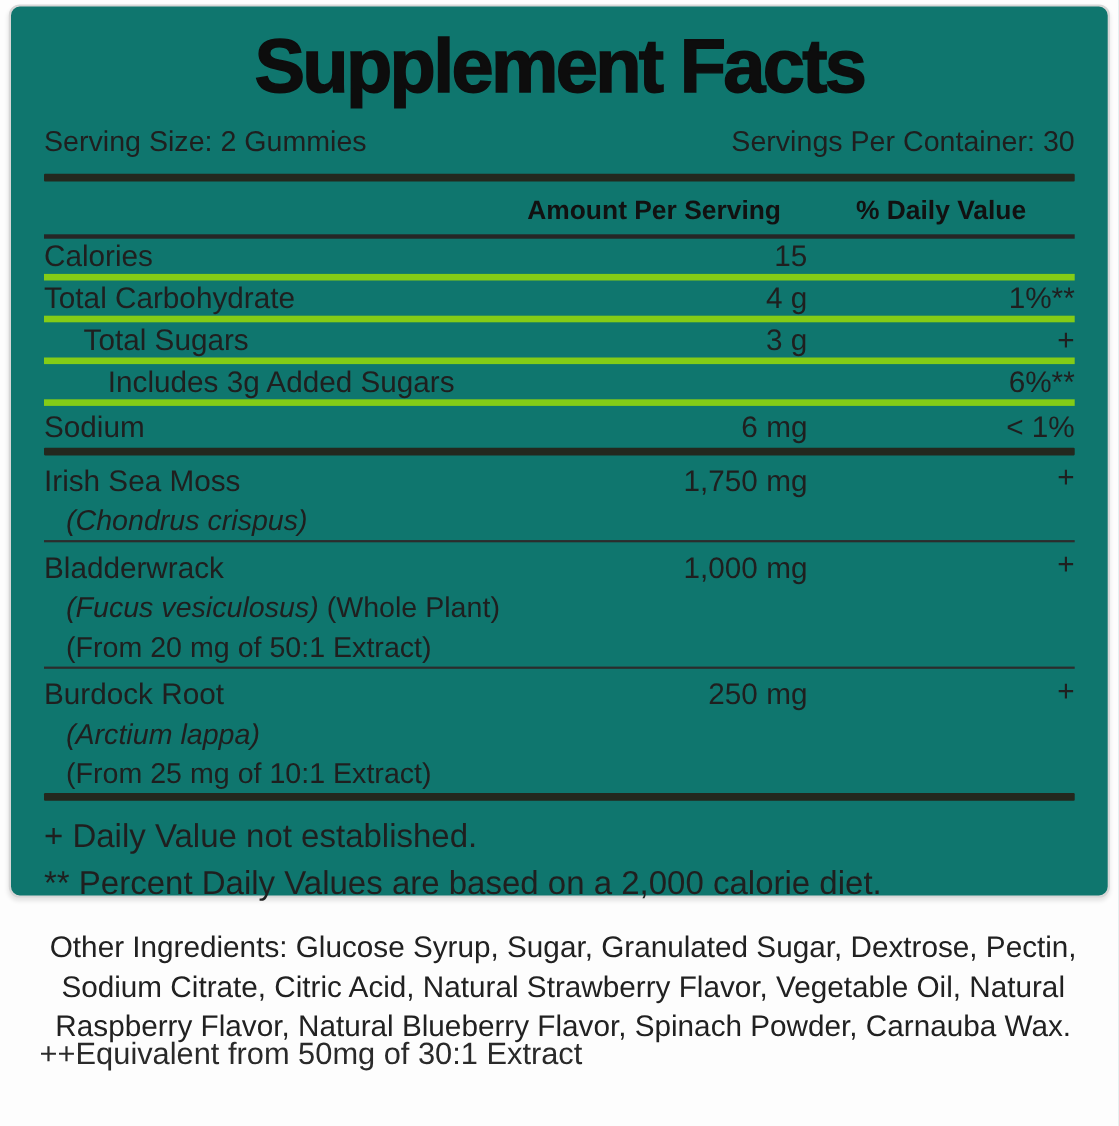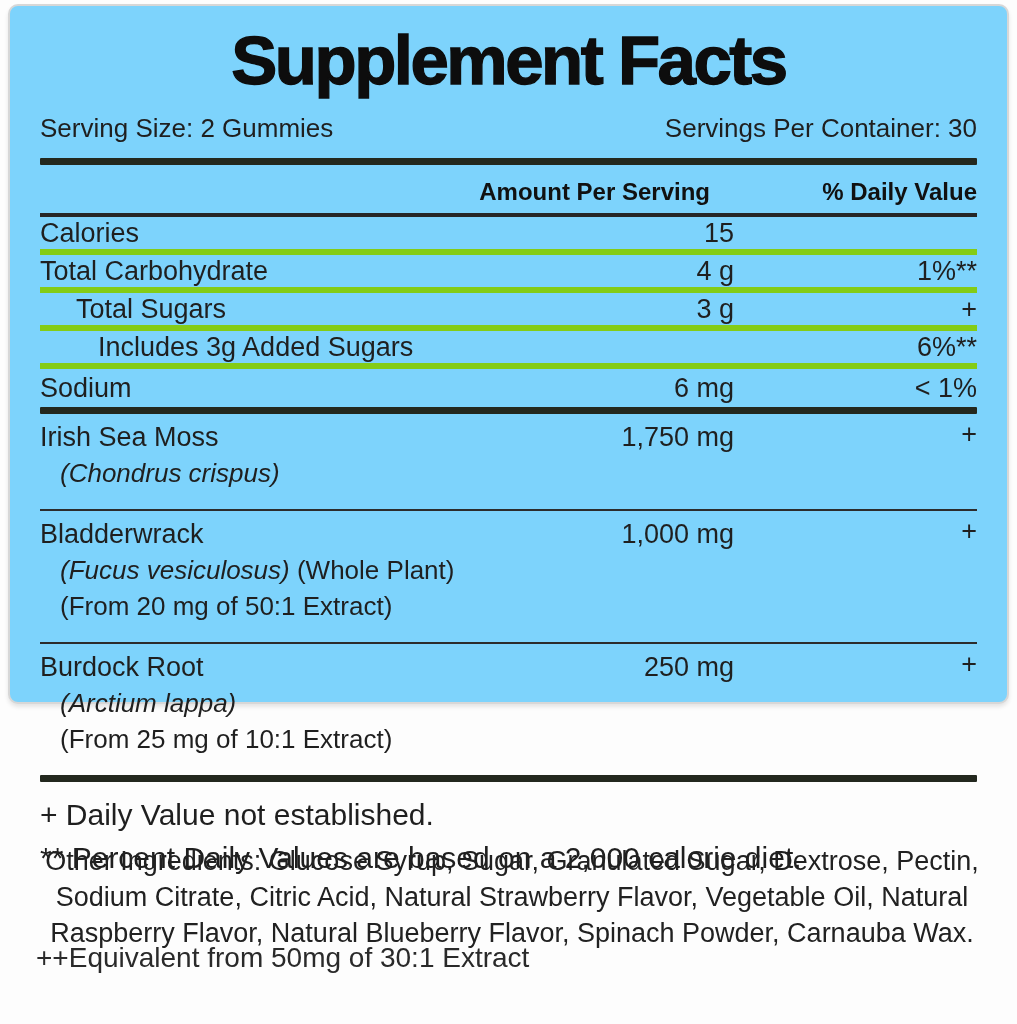--- a/index.html
+++ b/index.html
@@ -7,8 +7,8 @@
   body { position:relative; overflow:hidden; }
 
   .card {
-    position:absolute; left:8px; top:4px; width:1001px; height:700px;
-    background:#7dd3fc; border:2px solid #d7d7d7; border-radius:10px;
+    position:absolute; left:8px; top:4px; width:1001px; height:812px;
+    background:#0f766e; border:2px solid #d7d7d7; border-radius:10px;
     box-shadow:0 3px 4px rgba(0,0,0,.10);
     padding:0 30px;
   }

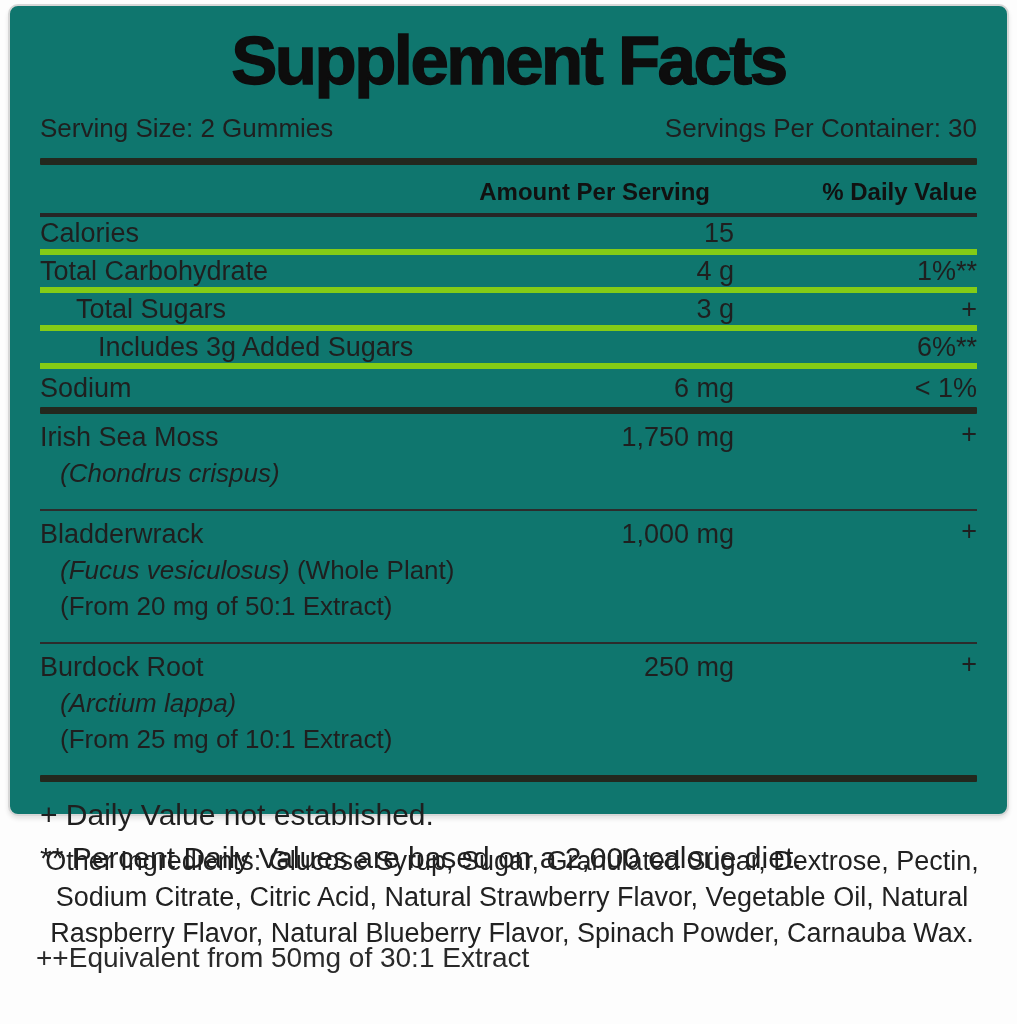--- a/index.html
+++ b/index.html
@@ -25,7 +25,7 @@
 
   .cols { display:grid; grid-template-columns:1fr 243px; font-size:24px; font-weight:bold; padding:13px 0 7px; color:#111;gap:24px; }
   .col-amt-h { text-align:right; }
-  .col-dv-h  { text-align:right; }
+  .col-dv-h  { text-align:center; }
   .sep-med { height:4px; background:#262626; }
 
   .n-row { display:grid; grid-template-columns:1fr 243px; align-items:center; height:38px; border-bottom:6px solid #84cc16; font-size:27px; }

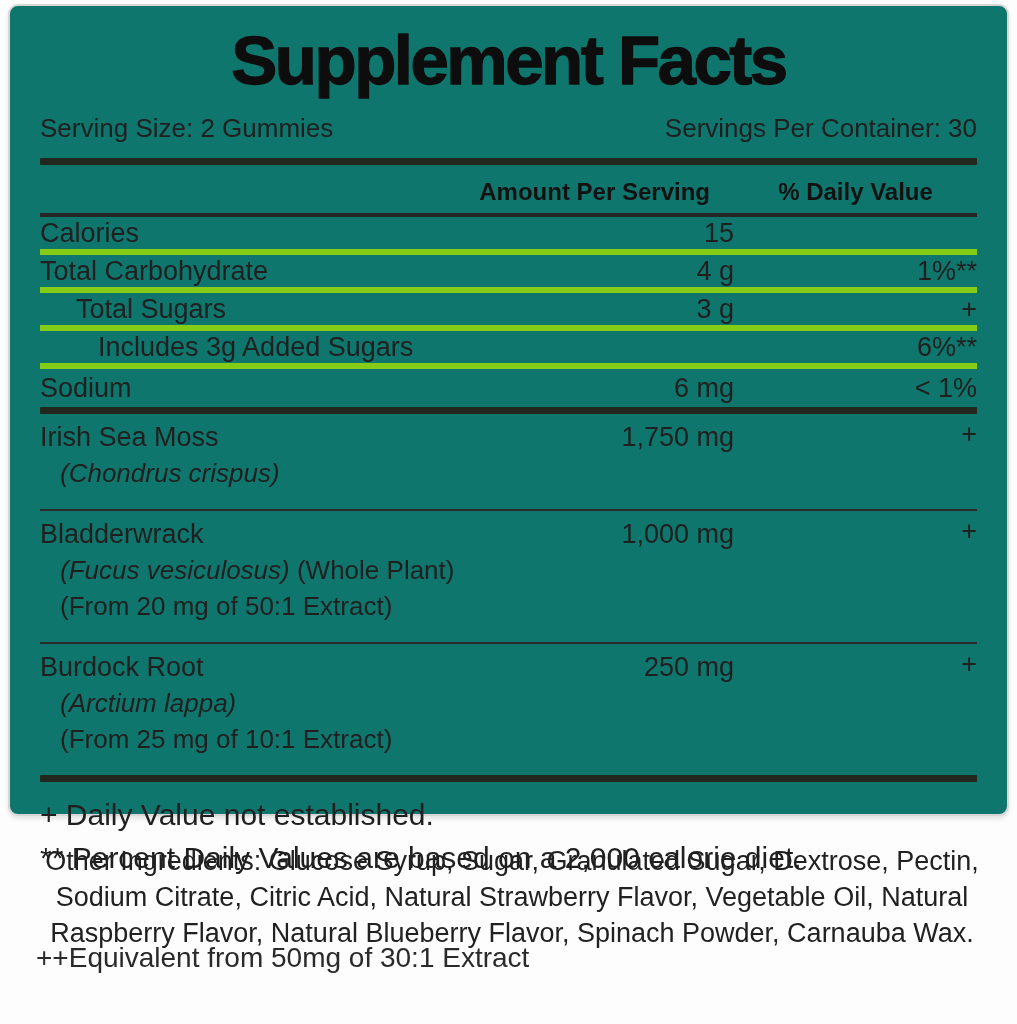--- a/index.html
+++ b/index.html
@@ -36,7 +36,7 @@
   .n-amt { text-align:right; }
   .n-dv  { text-align:right; }
 
-  .b-block { padding:8px 0 20px; border-bottom:2px solid #2c2c2c; }
+  .b-block { padding:8px 0 2px; border-bottom:2px solid #2c2c2c; }
   .b-block.last { border-bottom:none; }
   .b-line1 { display:grid; grid-template-columns:1fr 243px; font-size:27px; }
   .b-left  { display:flex; justify-content:space-between; }

